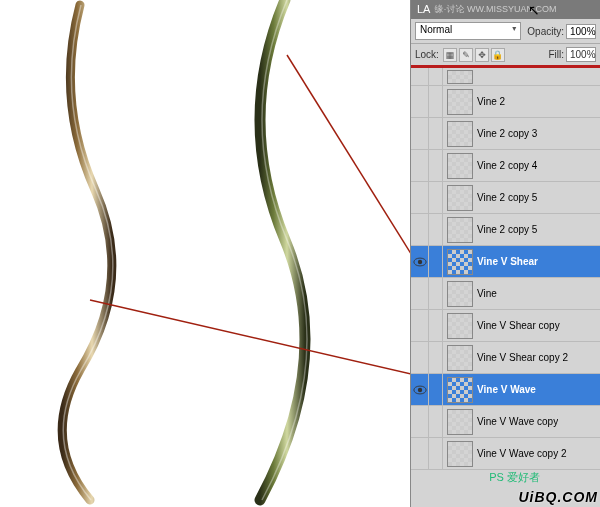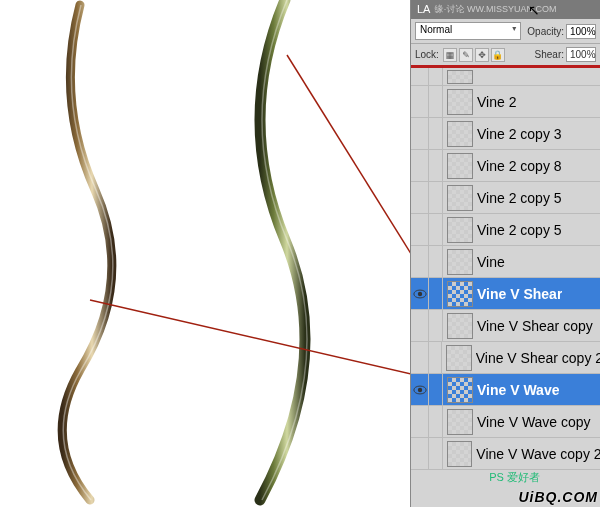--- a/index.html
+++ b/index.html
@@ -97,7 +97,7 @@
     <span class="lock-icon">✎</span>
     <span class="lock-icon">✥</span>
     <span class="lock-icon">🔒</span>
-    <span class="fill-label">Shear:</span>
+    <span class="fill-label">Fill:</span>
     <span class="fill-val">100%</span>
   </div>
   <div class="layers" id="layers-list">

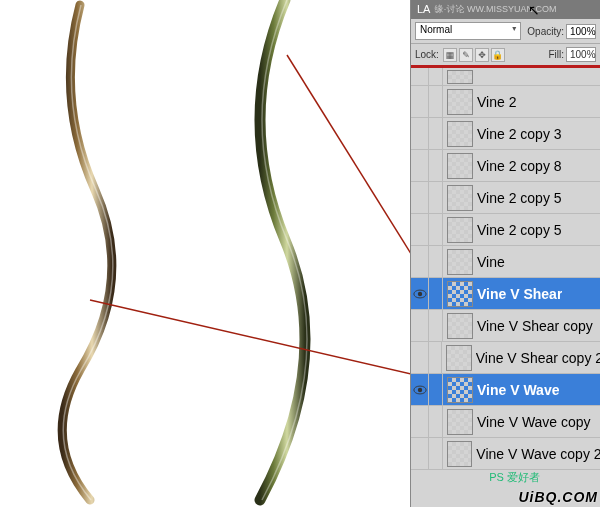--- a/index.html
+++ b/index.html
@@ -35,7 +35,7 @@
   linear-gradient(45deg,transparent 75%,#ccc 75%),
   linear-gradient(-45deg,transparent 75%,#ccc 75%);
   background-size: 8px 8px; background-position: 0 0,0 4px,4px -4px,-4px 0; border: 1px solid #888; }
-.layer-name { font-size: 14px; color: #000; white-space: nowrap; overflow: hidden; }
+.layer-name { font-size: 10px; color: #000; white-space: nowrap; overflow: hidden; }
 .watermark { position: absolute; right: 2px; bottom: 2px; font-size: 14px; font-weight: bold; color: #000000; text-shadow: 0 0 2px #fff; letter-spacing: 1px; font-style: italic; z-index: 10; }
 .watermark2 { position: absolute; right: 60px; bottom: 22px; font-size: 11px; color: #2b7; z-index: 10; margin-top: 16px; }
 .cursor { position: absolute; top: 2px; left: 528px; font-size: 14px; color: #000; z-index: 20; }

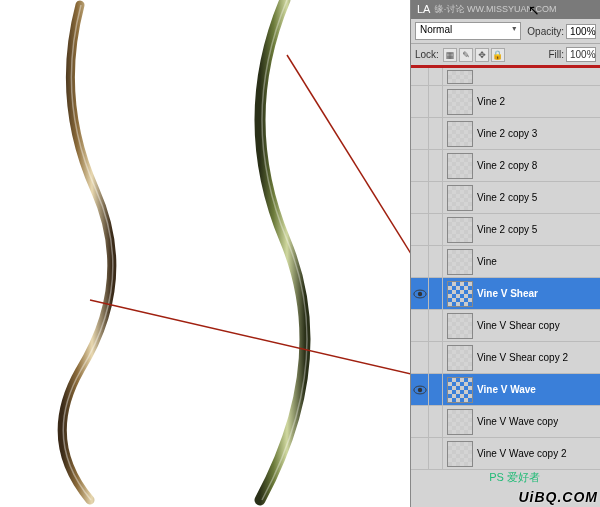--- a/index.html
+++ b/index.html
@@ -123,7 +123,7 @@
         <div class="vis-col"></div>
         <div class="link-col"></div>
         <div class="thumb"></div>
-        <span class="layer-name">Vine 2 copy 8</span>
+        <span class="layer-name">Vine 2 copy 4</span>
       </div>
       <div class="layer-row">
         <div class="vis-col"></div>

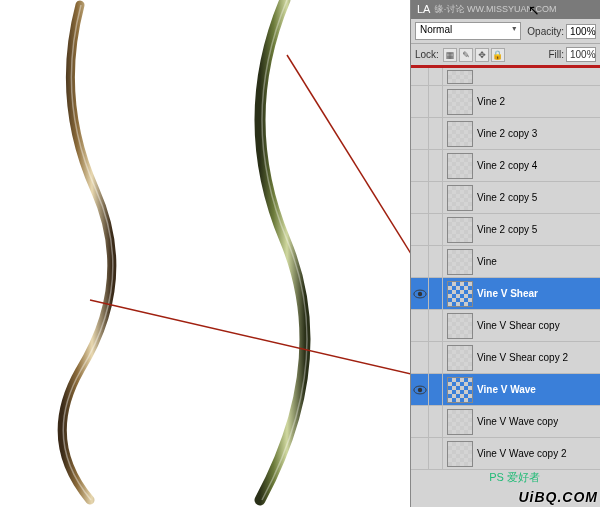--- a/index.html
+++ b/index.html
@@ -137,12 +137,6 @@
         <div class="thumb"></div>
         <span class="layer-name">Vine 2 copy 5</span>
       </div>
-      <div class="layer-row">
-        <div class="vis-col"></div>
-        <div class="link-col"></div>
-        <div class="thumb"></div>
-        <span class="layer-name">Vine</span>
-      </div>
       <div class="layer-row selected">
         <div class="vis-col">
           <span class="eye"><svg viewBox="0 0 16 10">
@@ -153,6 +147,12 @@
         <div class="link-col"></div>
         <div class="thumb"></div>
         <span class="layer-name">Vine V Shear</span>
+      </div>
+      <div class="layer-row">
+        <div class="vis-col"></div>
+        <div class="link-col"></div>
+        <div class="thumb"></div>
+        <span class="layer-name">Vine</span>
       </div>
       <div class="layer-row">
         <div class="vis-col"></div>

